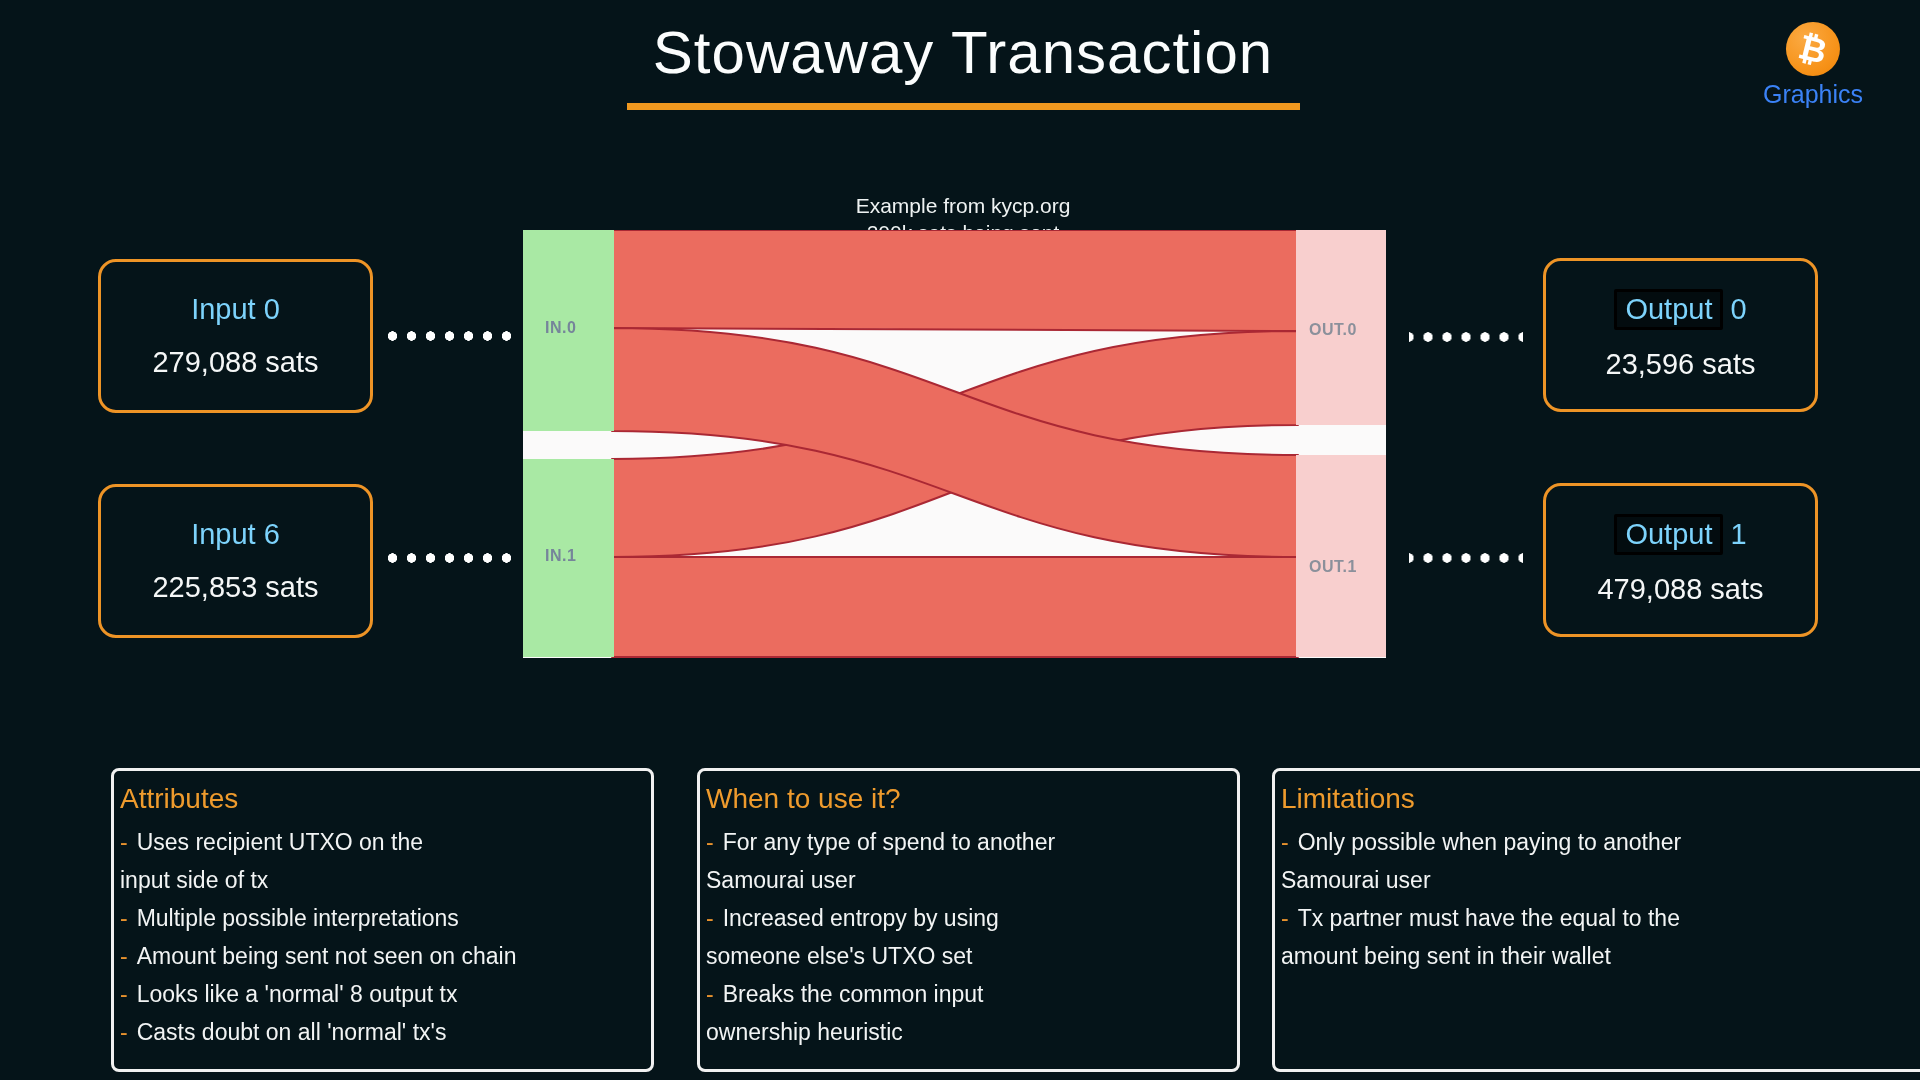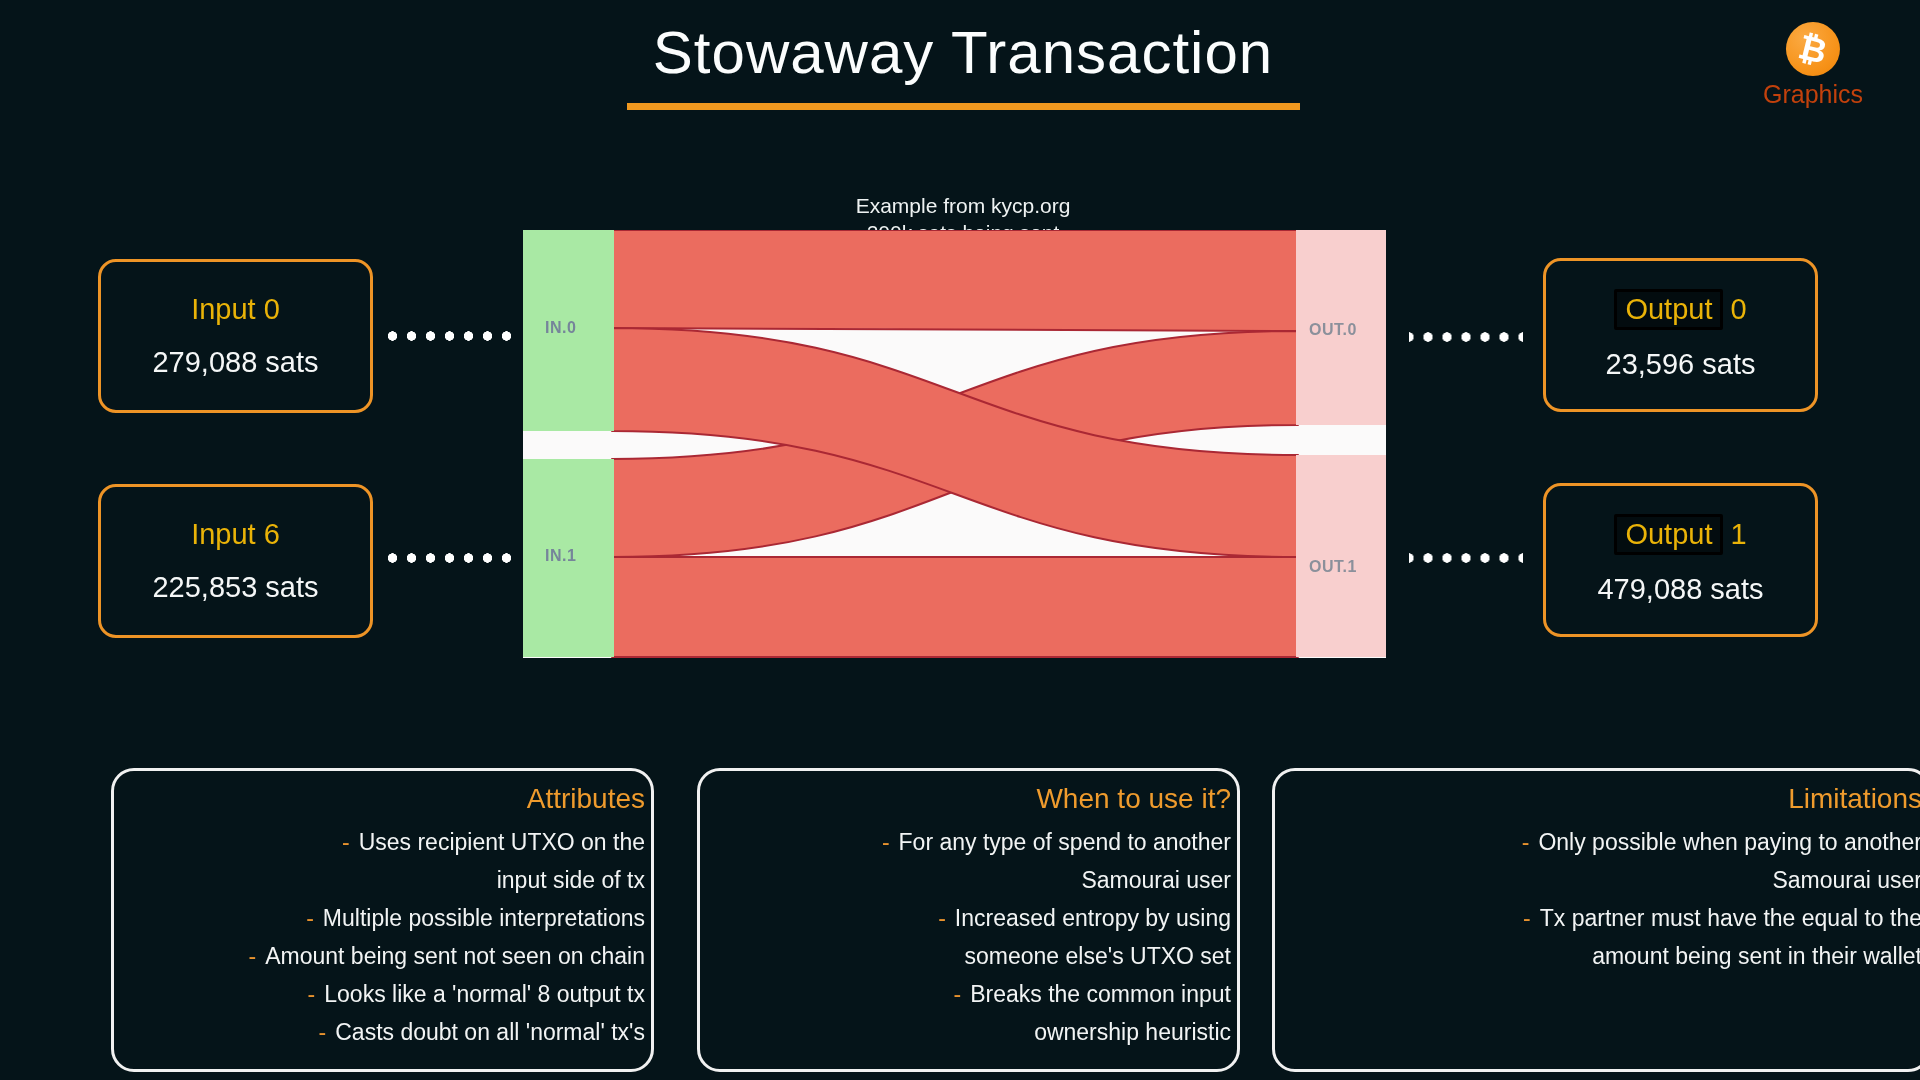--- a/index.html
+++ b/index.html
@@ -31,7 +31,7 @@
   .btc-circle{display:flex;align-items:center;justify-content:center;width:54px;height:54px;margin:0 auto;
     border-radius:50%;background:radial-gradient(circle at 35% 30%, #fbaa43, var(--btc) 62%, #ef8307);}
   .btc-glyph{display:inline-block;transform:rotate(14deg);font-size:34px;font-weight:700;color:#fff;}
-  .brand-label{margin-top:4px;font-size:25px;color:#c2410c;}
+  .brand-label{margin-top:4px;font-size:25px;color:#3b82f6;}
 
   
   .io-card{position:absolute;width:275px;height:154px;border:3px solid var(--orange);border-radius:18px;

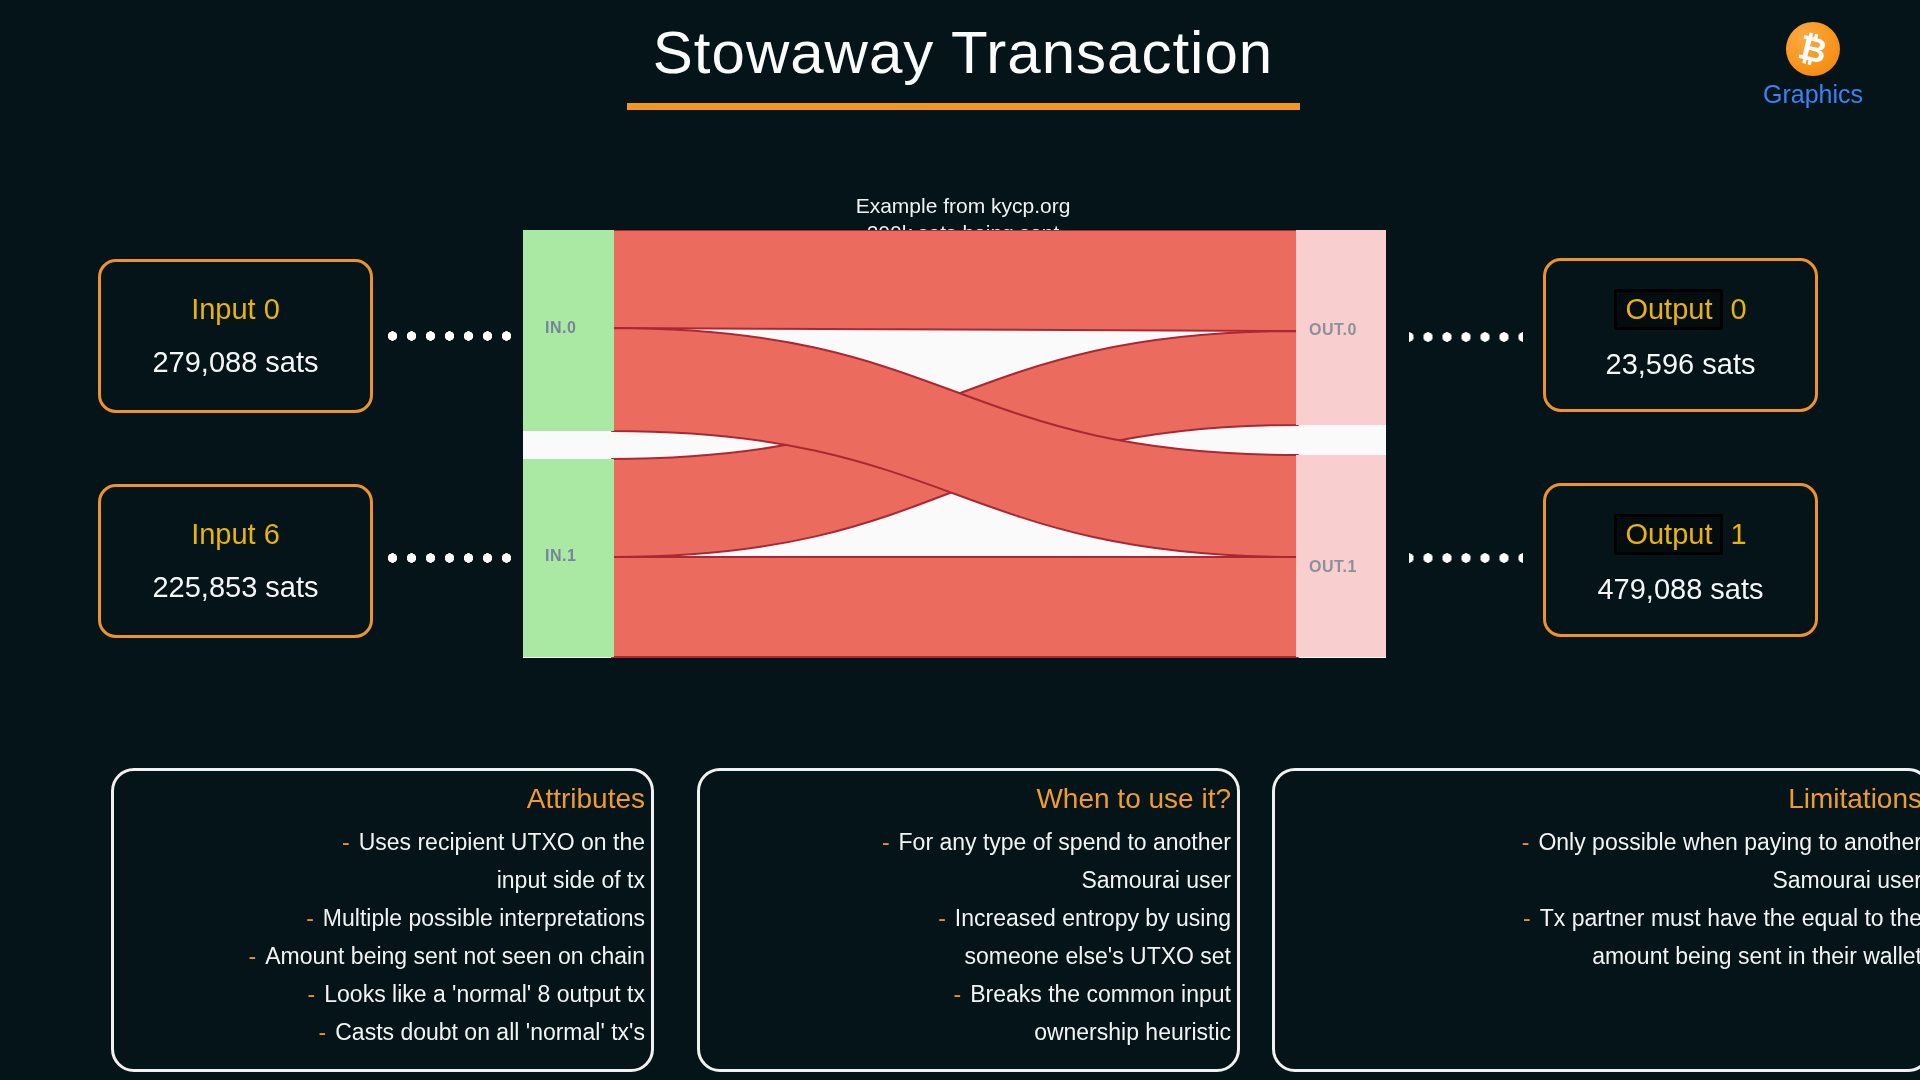--- a/index.html
+++ b/index.html
@@ -36,7 +36,7 @@
   
   .io-card{position:absolute;width:275px;height:154px;border:3px solid var(--orange);border-radius:18px;
     display:flex;flex-direction:column;align-items:center;justify-content:space-evenly;padding:10px 0;}
-  .io-card .lbl{font-size:29px;color:#eab308;white-space:nowrap;}
+  .io-card .lbl{font-size:29px;color:#7dd3fc;white-space:nowrap;}
   .io-card .amt{font-size:29px;color:#f5f7f7;white-space:nowrap;}
   #input0{left:98px;top:259px;}
   #input1{left:98px;top:484px;}

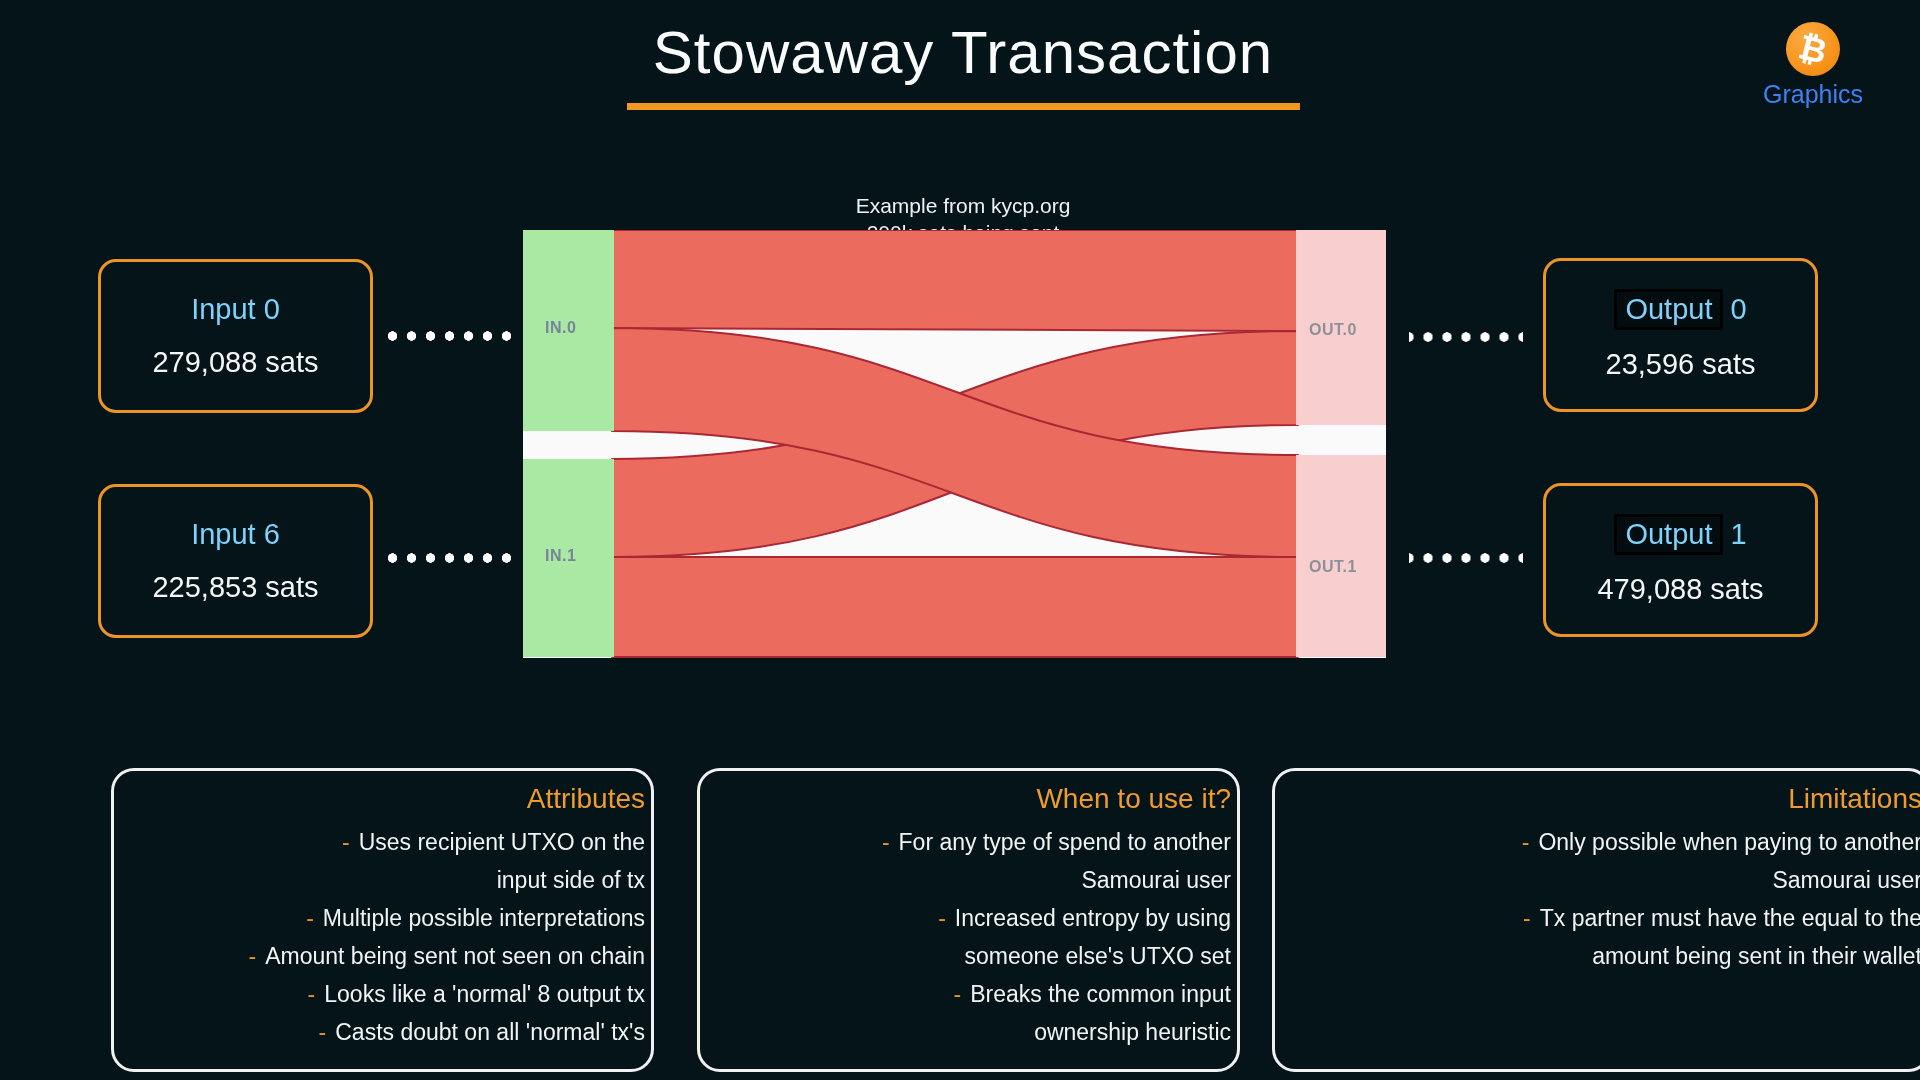--- a/index.html
+++ b/index.html
@@ -70,8 +70,8 @@
   #lbl-out1{left:786px;top:328px;}
 
   
-  .info-box{position:absolute;top:768px;height:304px;border:3px solid #f1f1f1;border-radius:23px;
-    padding:12px 6px 0 6px;text-align:right;}
+  .info-box{position:absolute;top:768px;height:304px;border:3px solid #f1f1f1;border-radius:8px;
+    padding:12px 6px 0 6px;text-align:left;}
   #box-attributes{left:111px;width:543px;}
   #box-when{left:697px;width:543px;}
   #box-limitations{left:1272px;width:659px;}

